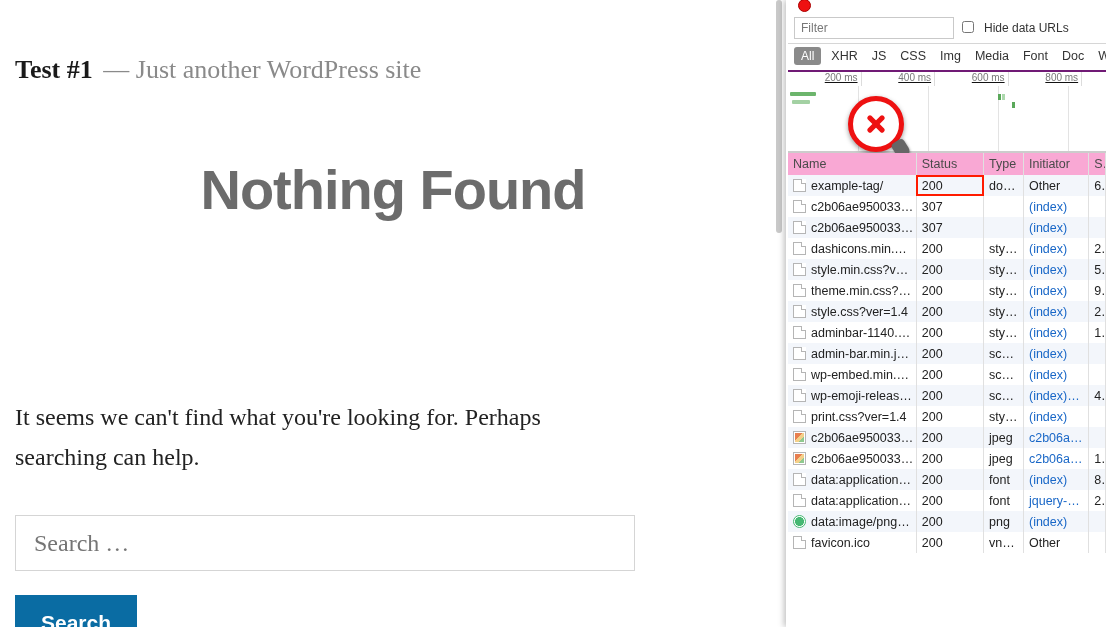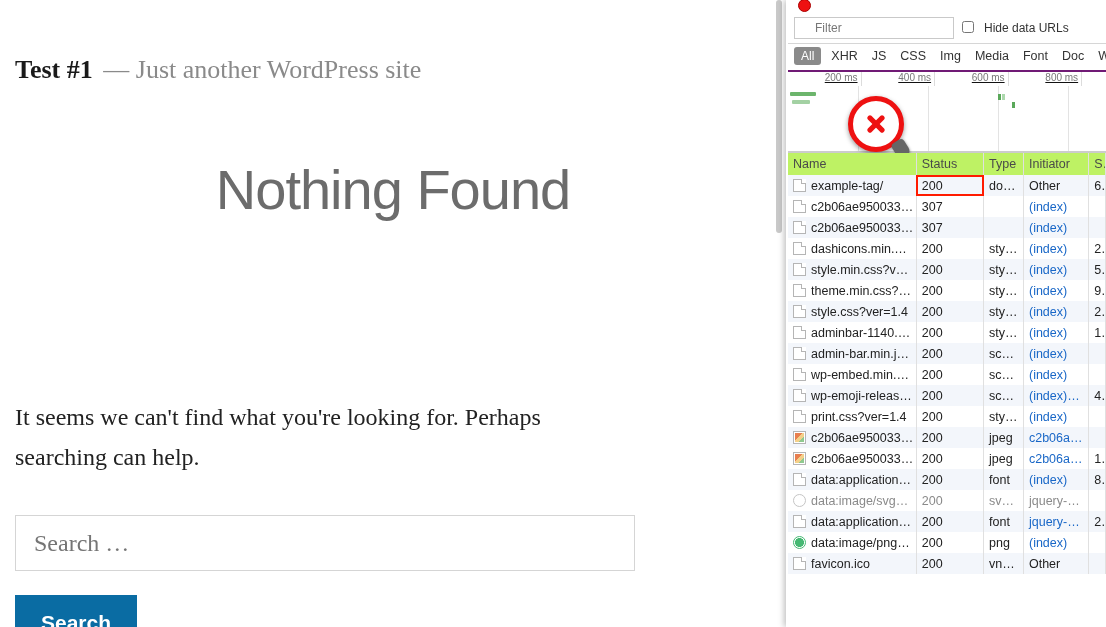--- a/index.html
+++ b/index.html
@@ -22,7 +22,7 @@
   .dev-top-icons { height:12px; display:flex; align-items:flex-end; gap:18px; padding:0 10px; }
   .rec-dot { width:13px; height:13px; border-radius:50%; background:#e11; border:1px solid #a00; }
   .dev-toolbar { display:flex; align-items:center; gap:8px; padding:4px 6px; border-bottom:1px solid #d6d6d6; height:32px; }
-  .filter-box { flex:0 0 160px; height:22px; border:1px solid #c9c9c9; padding:0 20px; display:flex; align-items:center; color:#777; font-size:12px; }
+  .filter-box { flex:0 0 160px; height:22px; border:1px solid #c9c9c9; padding:0 6px; display:flex; align-items:center; color:#777; font-size:12px; }
   .hide-urls { display:flex; align-items:flex-start; gap:10px; color:#333; font-size:12px; }
   .hide-urls input { width:12px; height:12px; }
   .type-filters { display:flex; align-items:center; gap:6px; padding:3px 6px 5px 6px; border-bottom:2px solid #701a75; font-size:12.5px; color:#333; }

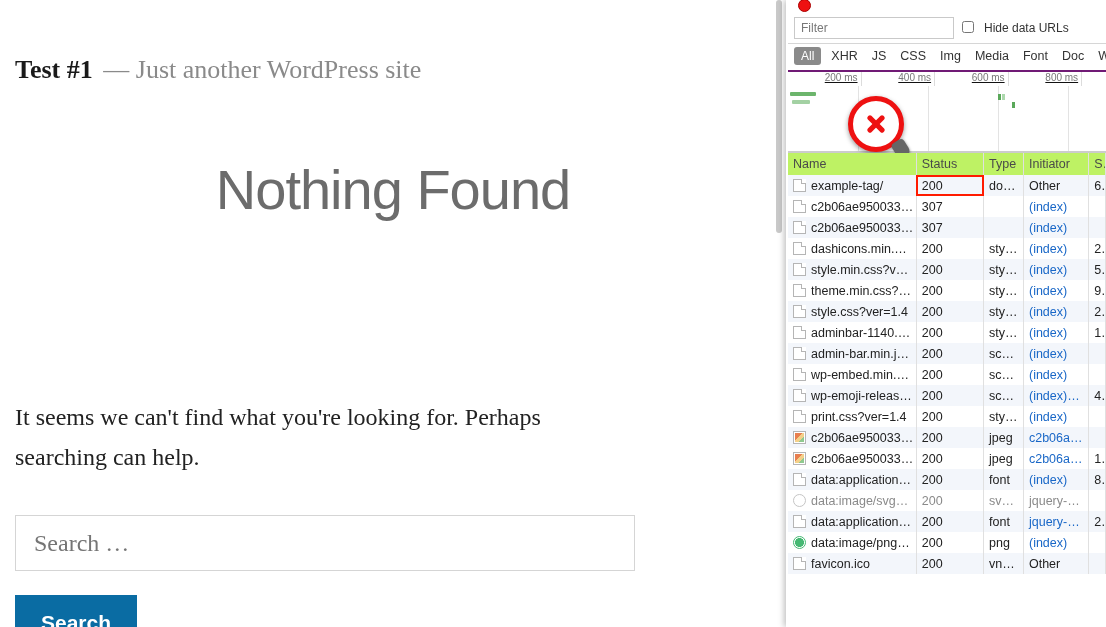--- a/index.html
+++ b/index.html
@@ -12,7 +12,7 @@
   .site-title { font-size:26px; font-weight:700; color:#1a1a1a; font-family: Georgia, serif; }
   .site-tagline { font-size:26px; font-weight:400; color:#8a8a8a; }
   .dash { color:#8a8a8a; font-weight:400; }
-  .nothing { margin-top:72px; text-align:center; font-family:-apple-system, "Helvetica Neue", Arial, sans-serif; font-size:56px; font-weight:400; color:#6c6c6c; letter-spacing:-1px; }
+  .nothing { margin-top:72px; text-align:center; font-family:-apple-system, "Helvetica Neue", Arial, sans-serif; font-size:56px; font-weight:700; color:#6c6c6c; letter-spacing:-1px; }
   .notfound-text { margin-top:175px; font-size:24px; line-height:40px; color:#222; font-family: Georgia, serif; width: 620px; }
   .search-form { margin-top:38px; width:620px; }
   .search-input { width:100%; height:56px; border:1px solid #d5d5d5; font-size:24px; padding:0 18px; font-family: Georgia, serif; color:#777; }

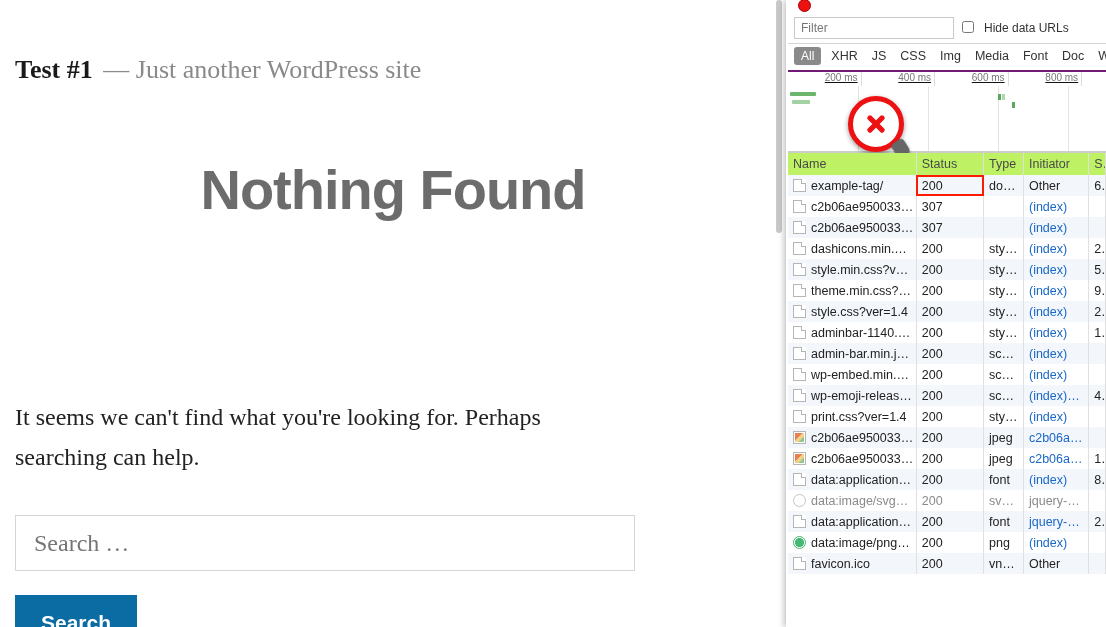--- a/index.html
+++ b/index.html
@@ -47,7 +47,7 @@
   .net-table { flex:1; overflow:hidden; }
   table { width:100%; border-collapse:collapse; table-layout:fixed; font-size:12.5px; }
   th, td { text-align:left; padding:0 5px; border-right:1px solid #e0e0e0; height:21px; white-space:nowrap; overflow:hidden; text-overflow:ellipsis; color:#222; }
-  thead th { background:#bef264; height:22px; font-weight:400; color:#4a4a4a; position:sticky; top:0; }
+  thead th { background:#f9a8d4; height:22px; font-weight:400; color:#4a4a4a; position:sticky; top:0; }
   tbody tr:nth-child(odd) { background:#f3f6fb; }
   tbody tr:nth-child(even) { background:#fff; }
   .col-name { width:122px; }

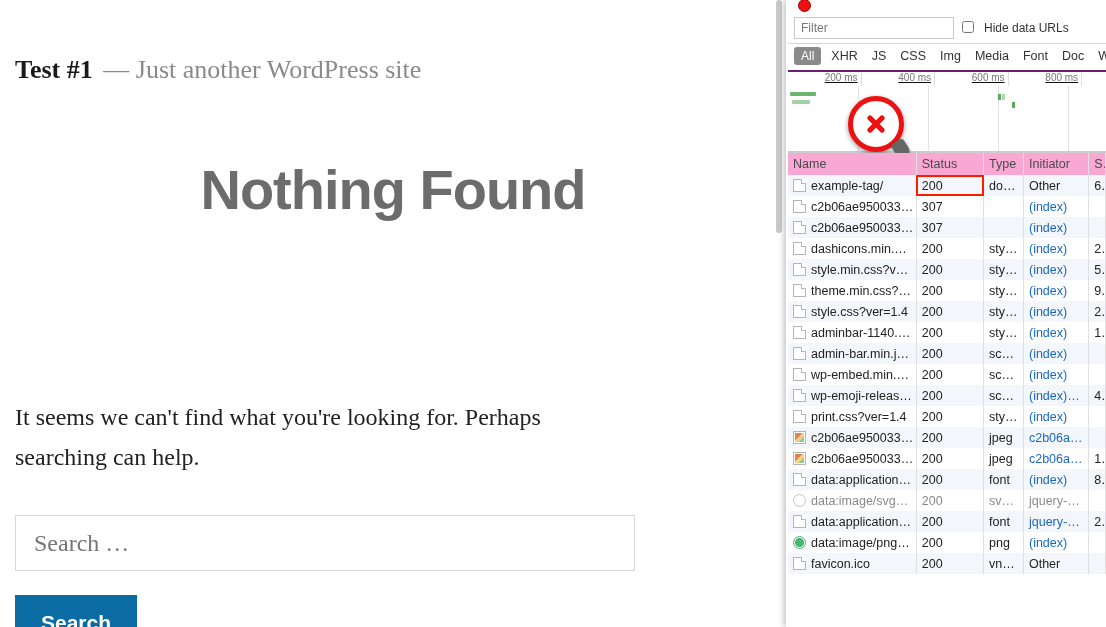--- a/index.html
+++ b/index.html
@@ -344,18 +344,6 @@
               <td class="ini">(index)</td>
               <td>8</td>
             </tr>
-            <tr class="greyed">
-              <td>
-                <div class="namecell">
-                  <span class="fico data"></span>
-                  <span>data:image/svg…</span>
-                </div>
-              </td>
-              <td class="status">200</td>
-              <td>sv…</td>
-              <td class="ini">jquery-…</td>
-              <td></td>
-            </tr>
             <tr>
               <td>
                 <div class="namecell">

